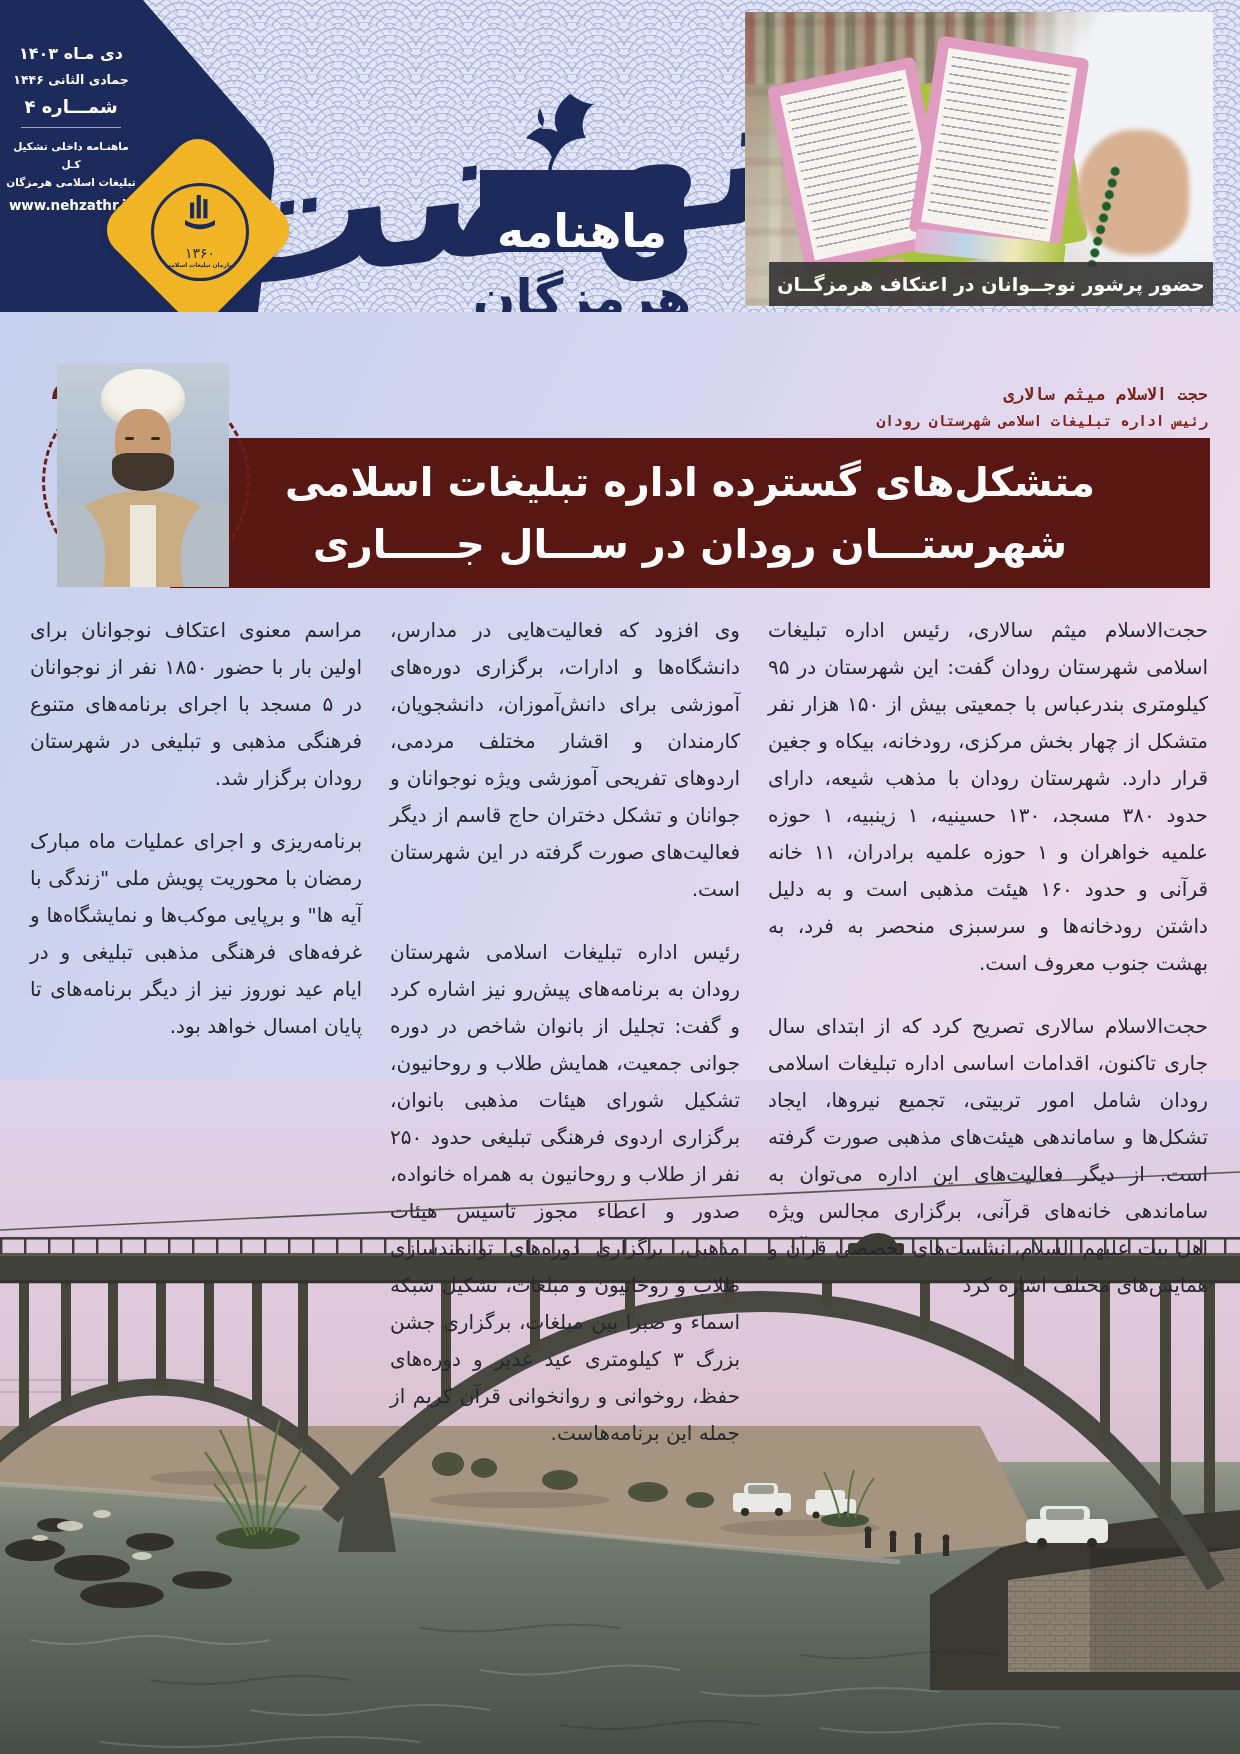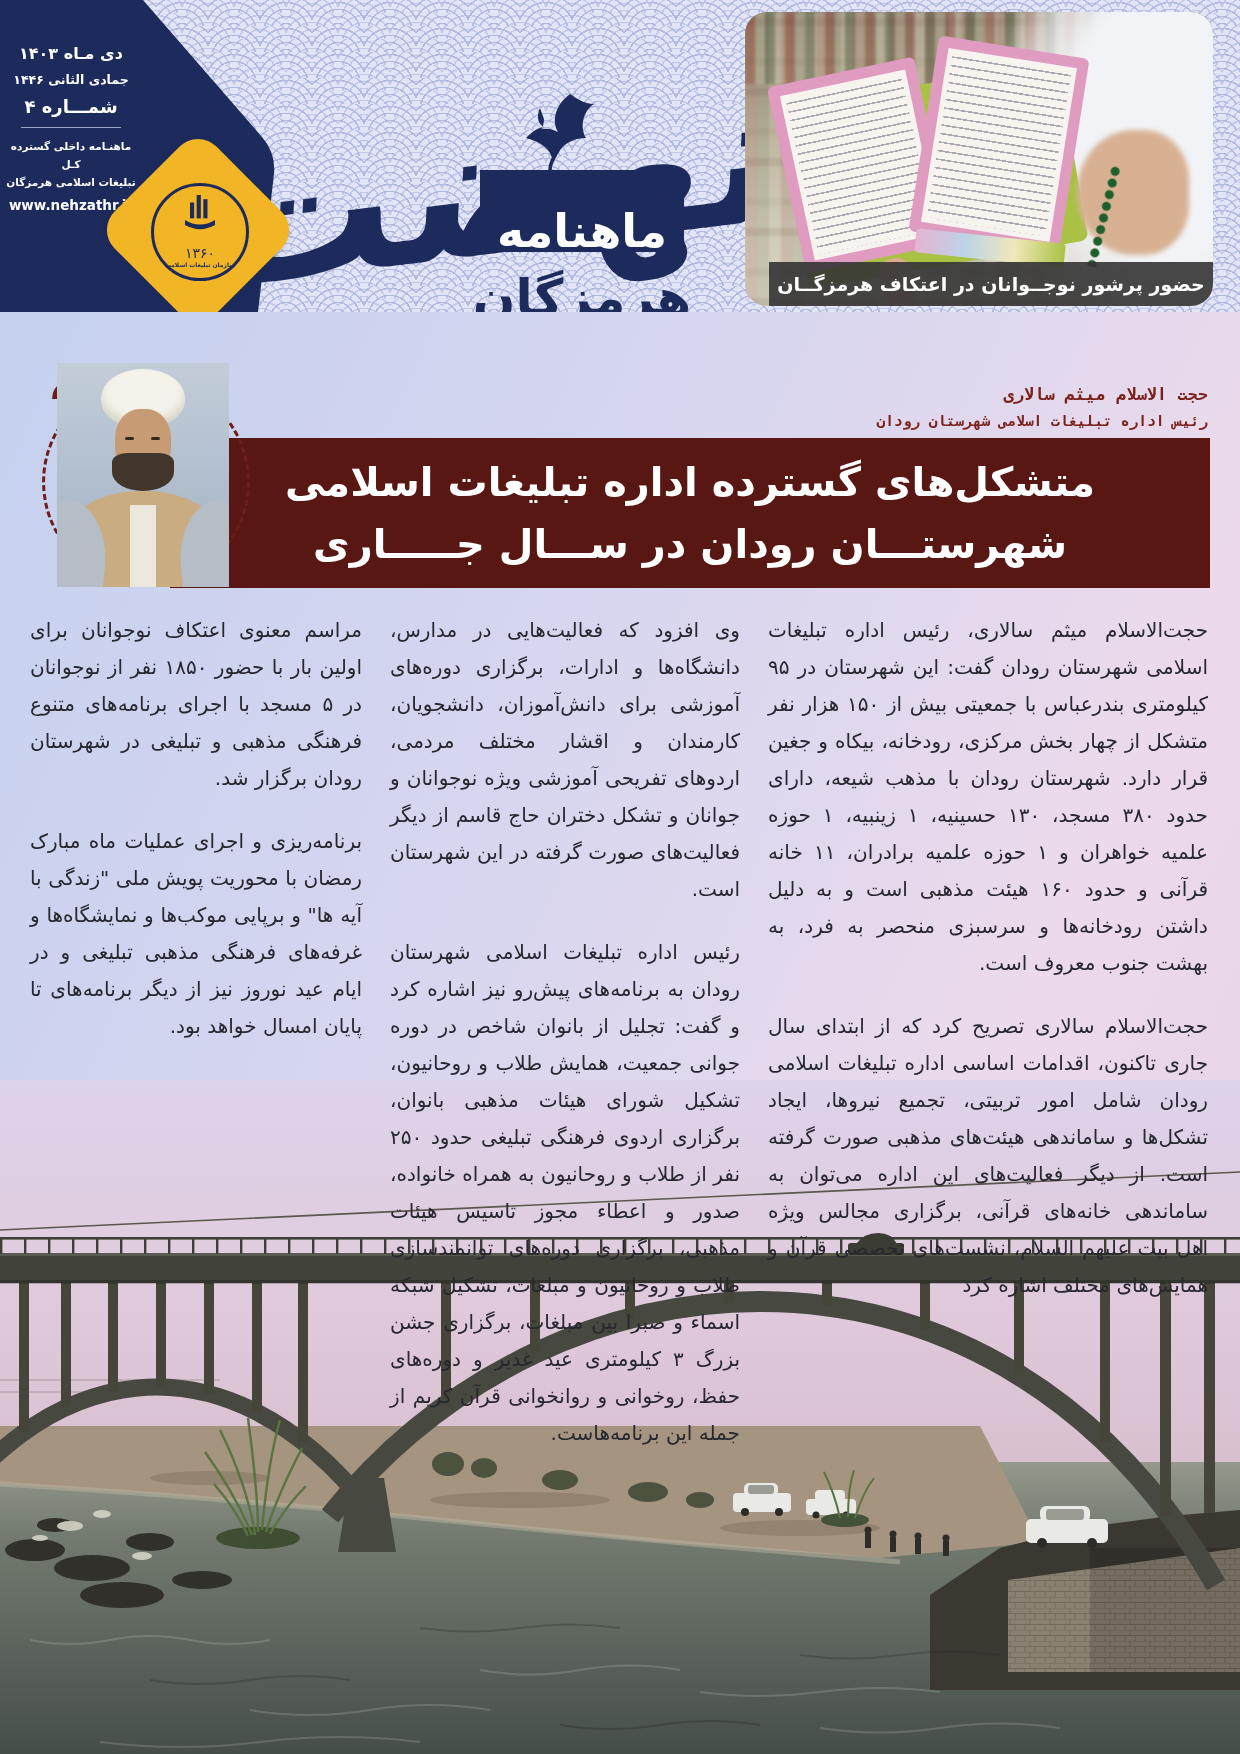--- a/index.html
+++ b/index.html
@@ -128,7 +128,7 @@
       <div class="hi-issue">شمـــاره ۴</div>
       <hr class="hi-div">
       <div class="hi-pub">
-        <div>ماهنـامه داخلی گسترده کـل</div>
+        <div>ماهنـامه داخلی تشکیل کـل</div>
         <div>تبلیغات اسلامی هرمزگان</div>
       </div>
       <div class="hi-site">www.nehzathr.ir</div>

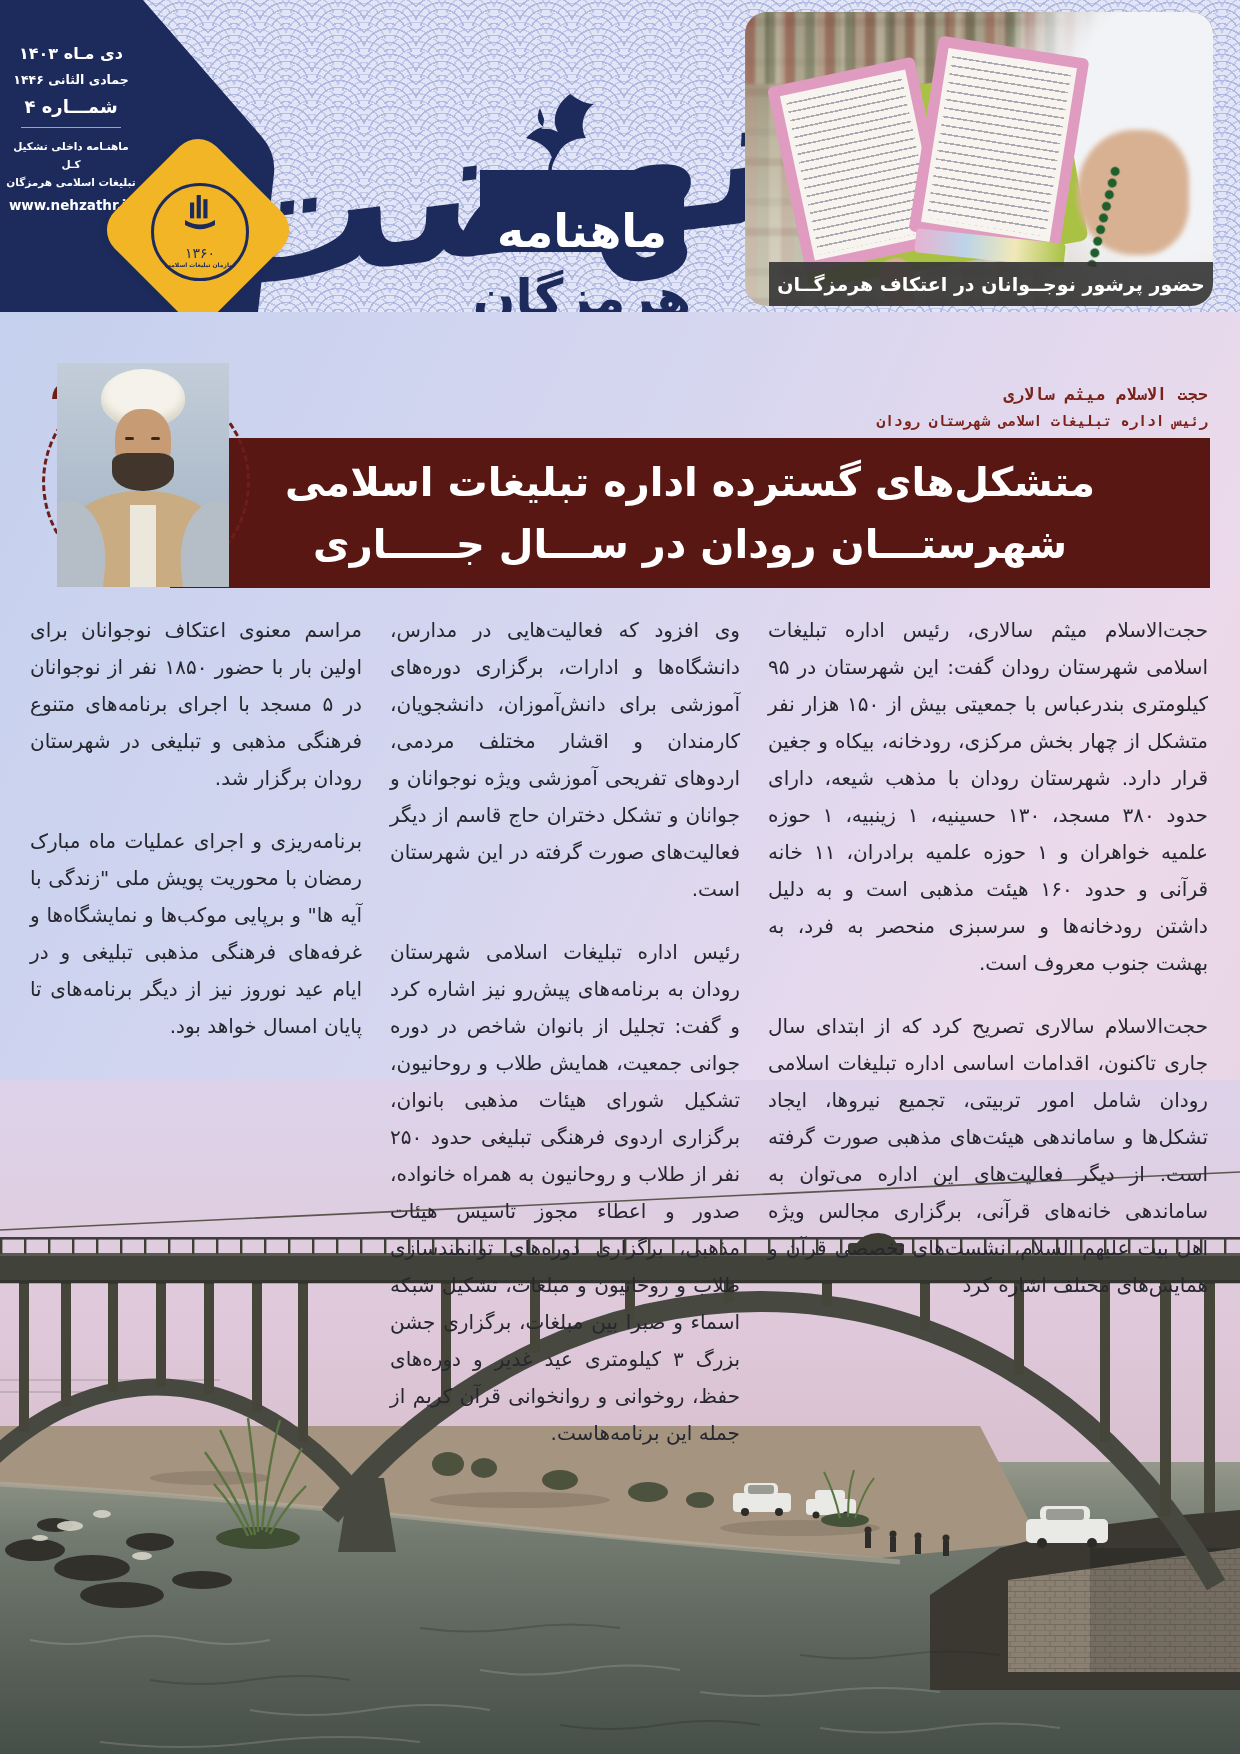--- a/index.html
+++ b/index.html
@@ -39,7 +39,7 @@
 
   
   .top-photo{position:absolute;left:745px;top:12px;width:468px;height:294px;overflow:hidden;z-index:8;
-    background:linear-gradient(180deg,#8f8572 0%,#a79b85 18%,#bdb49e 42%,#cfc9b6 72%,#d8d3c2 100%);border-radius:22px;}
+    background:linear-gradient(180deg,#8f8572 0%,#a79b85 18%,#bdb49e 42%,#cfc9b6 72%,#d8d3c2 100%);}
   .carpet-top{position:absolute;top:0;left:0;right:0;height:72px;opacity:.5;filter:blur(1.5px);
     background:repeating-linear-gradient(90deg,#9c5a4c 0 10px,#c8bfa8 10px 20px,#5e6b4e 20px 30px,#c8bfa8 30px 40px);}
   .carpet-pattern{position:absolute;inset:0;opacity:.55;filter:blur(1px);

